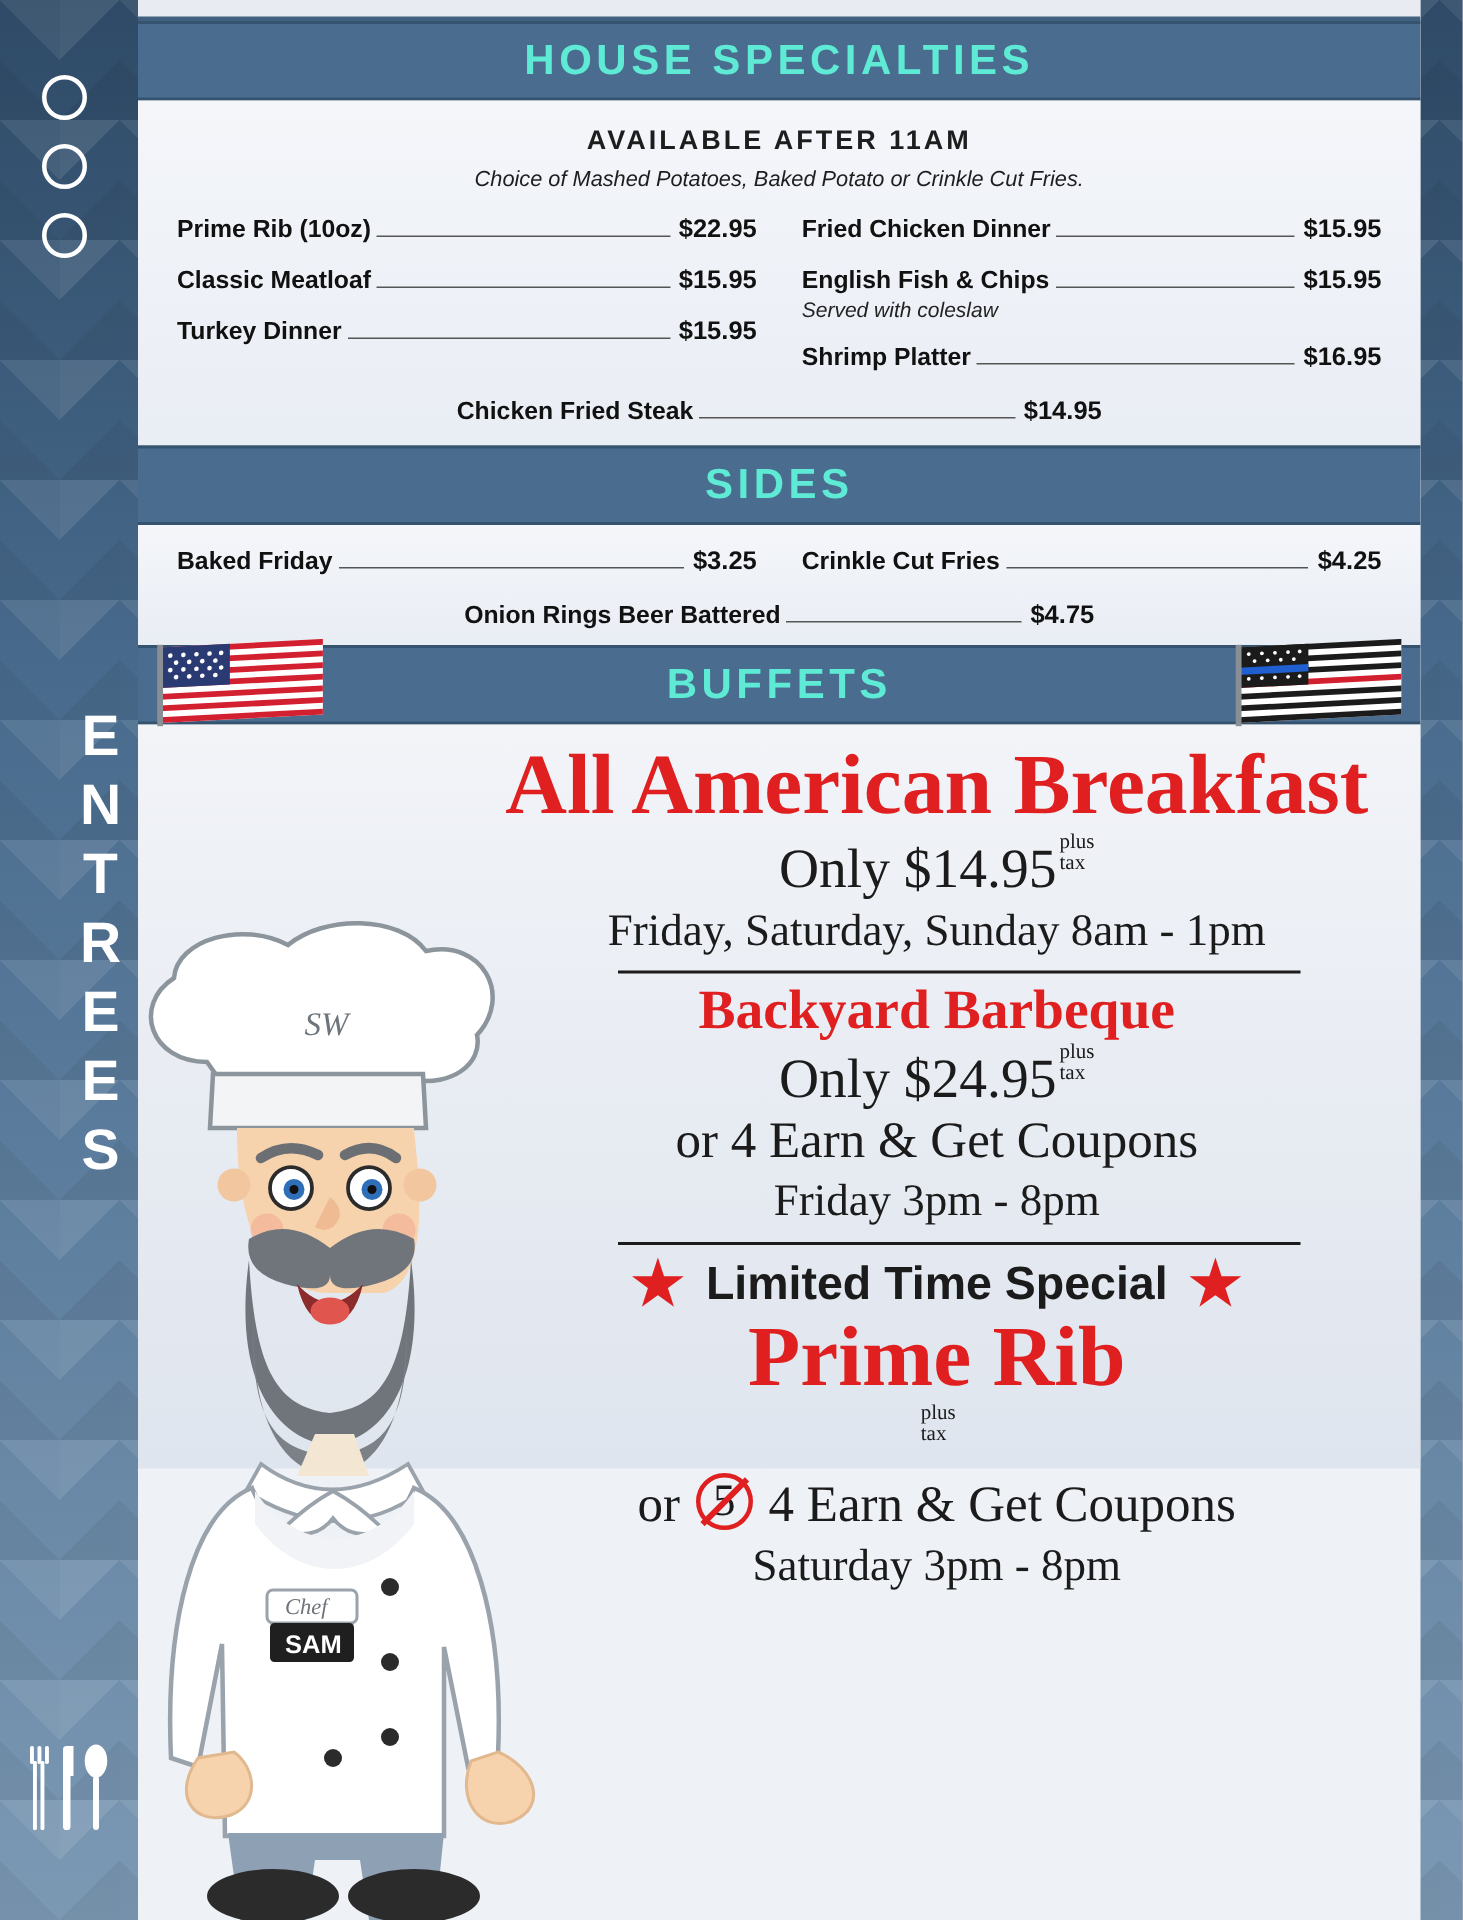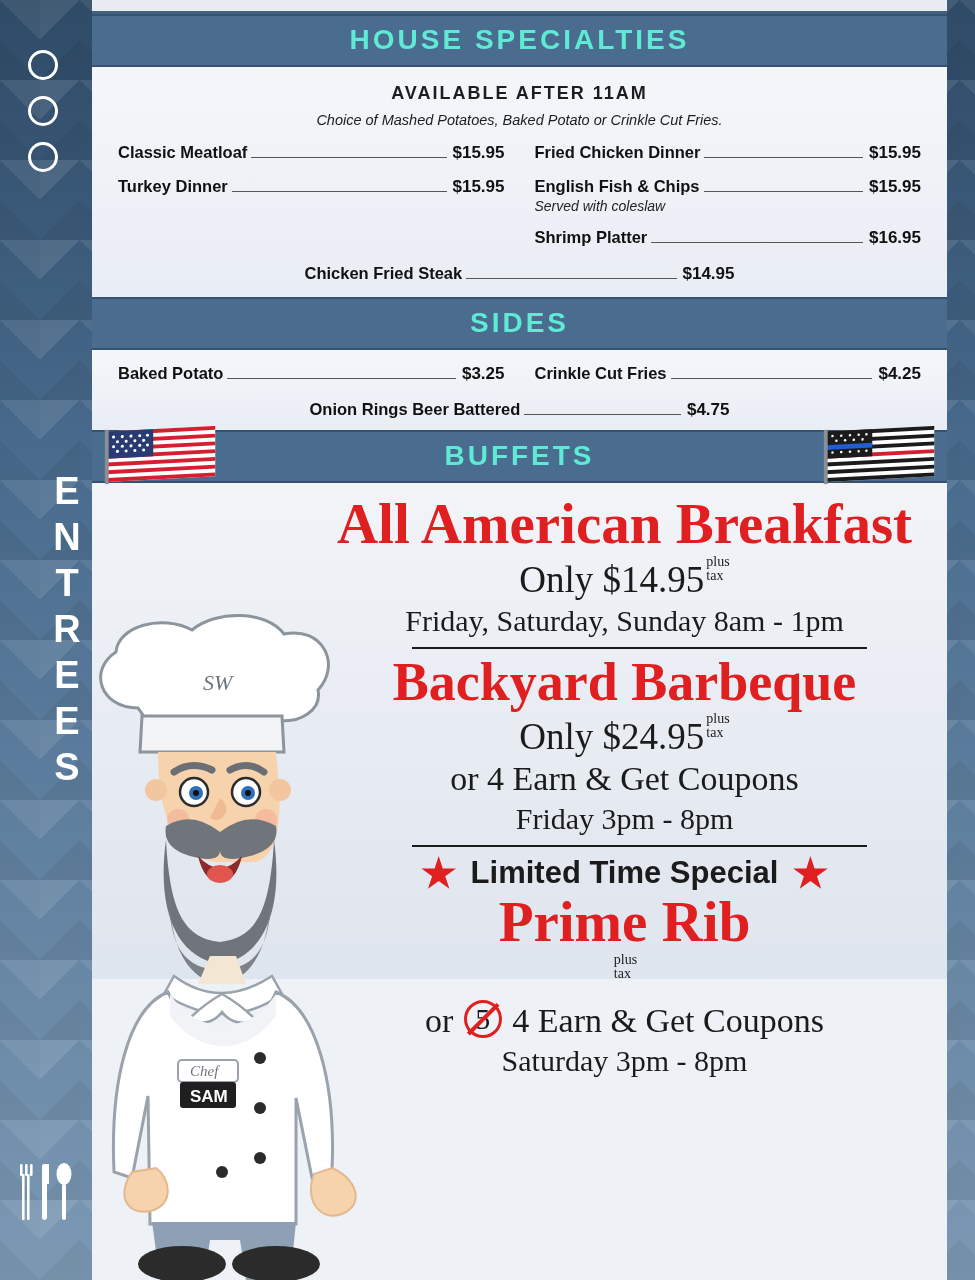--- a/index.html
+++ b/index.html
@@ -289,6 +289,13 @@
     <div class="grid2">
 
       <div>
+        <div class="item">
+          <div class="item-line">
+            <span class="item-name">Prime Rib (10oz)</span>
+            <span class="dots"></span>
+            <span class="price">$22.95</span>
+          </div>
+        </div>
         <div class="item">
           <div class="item-line">
             <span class="item-name">Classic Meatloaf</span>

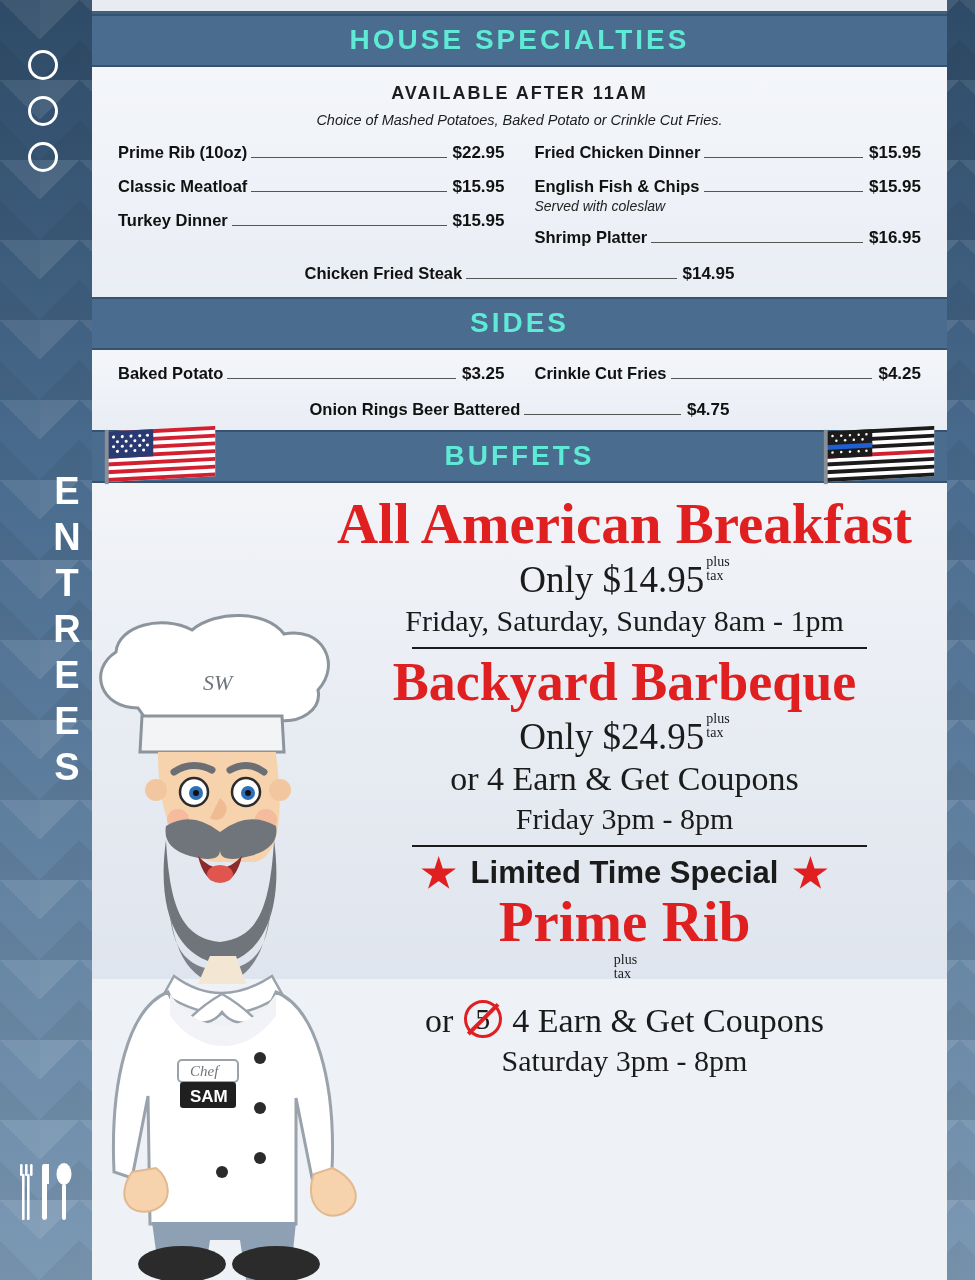--- a/index.html
+++ b/index.html
@@ -354,7 +354,7 @@
       <div>
         <div class="item">
           <div class="item-line">
-            <span class="item-name">Baked Potato</span>
+            <span class="item-name">Baked Friday</span>
             <span class="dots"></span>
             <span class="price">$3.25</span>
           </div>

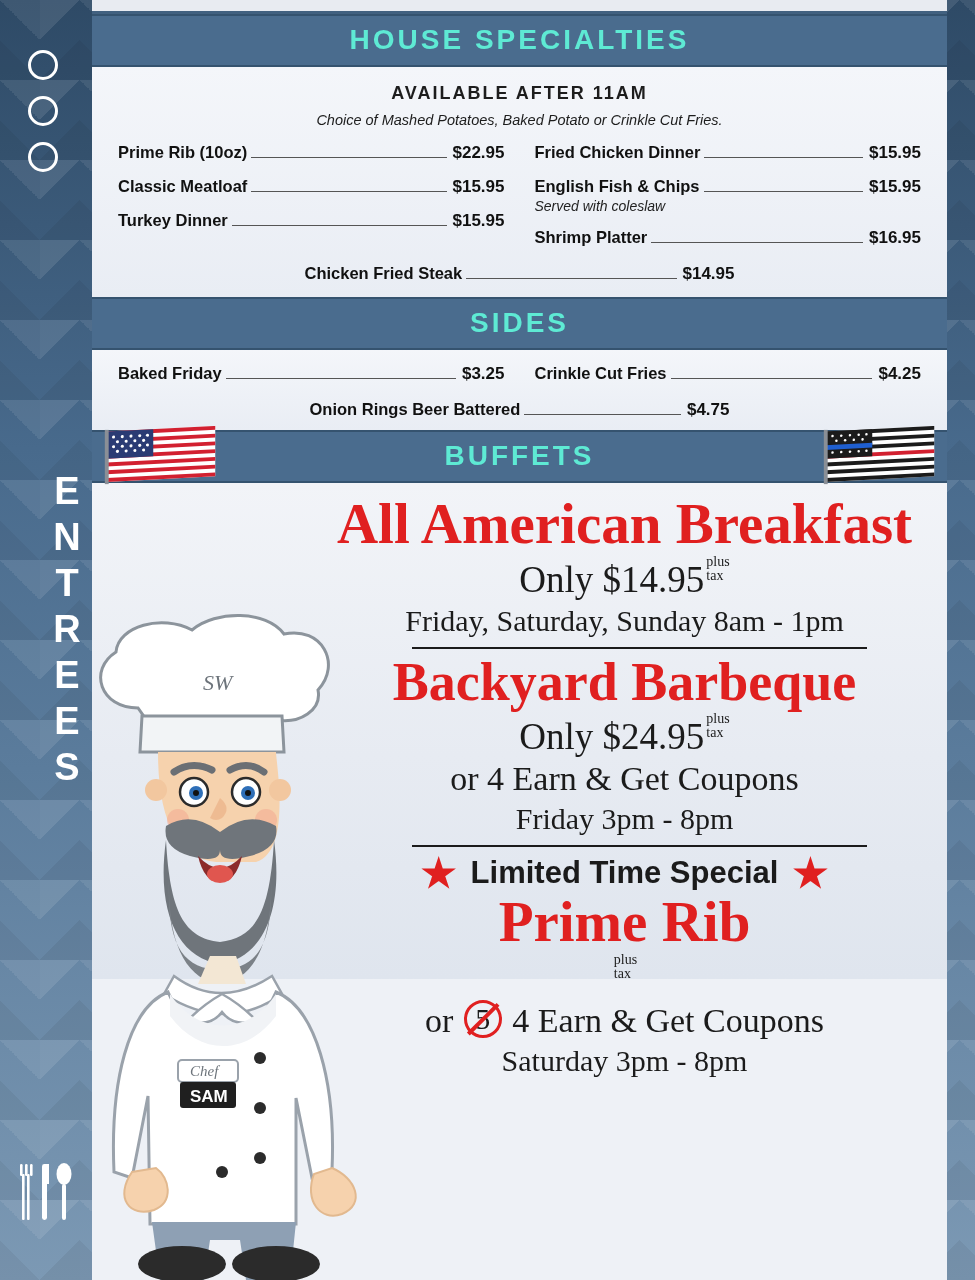--- a/index.html
+++ b/index.html
@@ -181,7 +181,7 @@
     font-size: 57px;
     line-height: 1.02;
   }
-  .buffet-title.small { font-size: 54px; }
+  .buffet-title.small { font-size: 37px; }
   .buffet-price {
     font-size: 37px;
     font-weight: normal;

